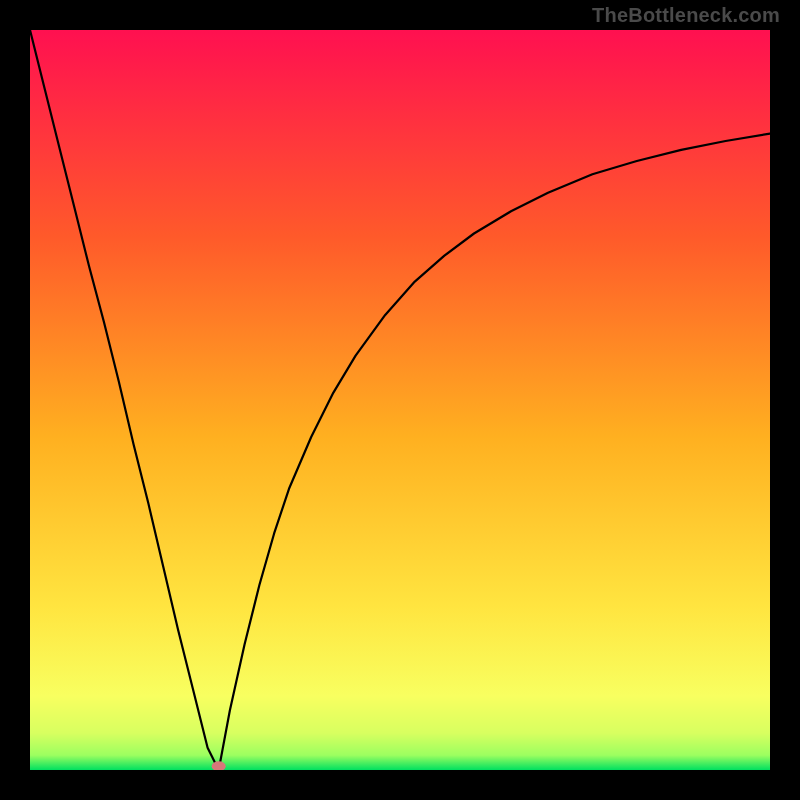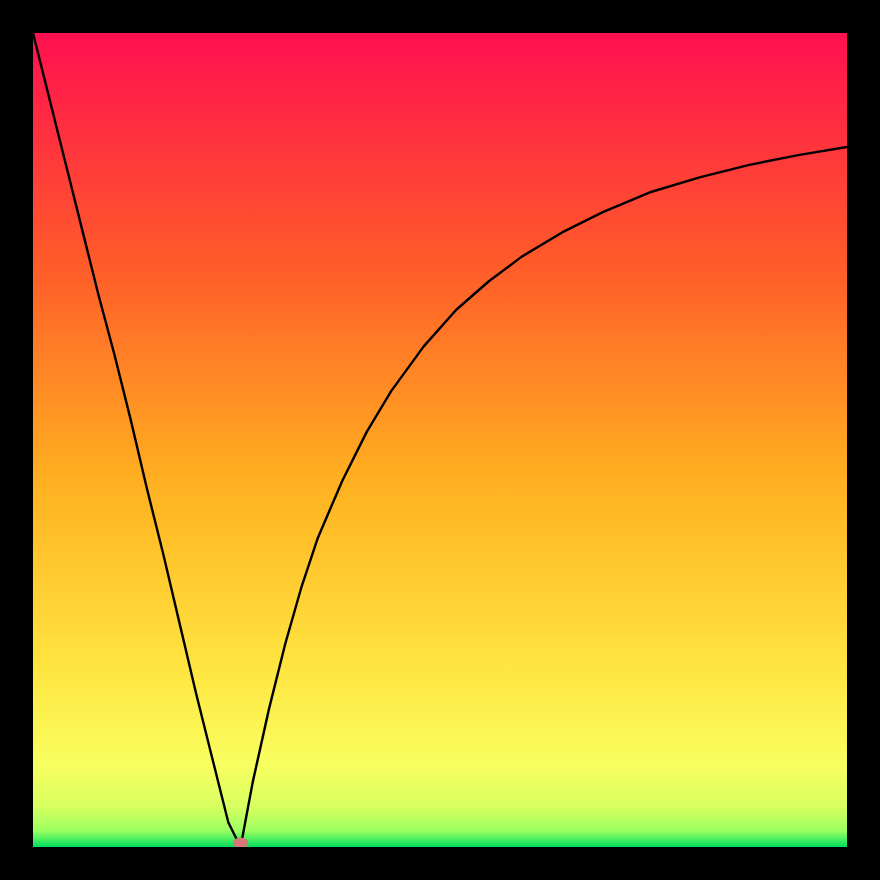--- a/index.html
+++ b/index.html
@@ -40,6 +40,7 @@
 <body>
 
 <div class="frame">
+  <div class="watermark">TheBottleneck.com</div>
   <svg class="plot" viewBox="0 0 740 740">
     <defs>
       <linearGradient id="bg-grad" x1="0" y1="0" x2="0" y2="1">

